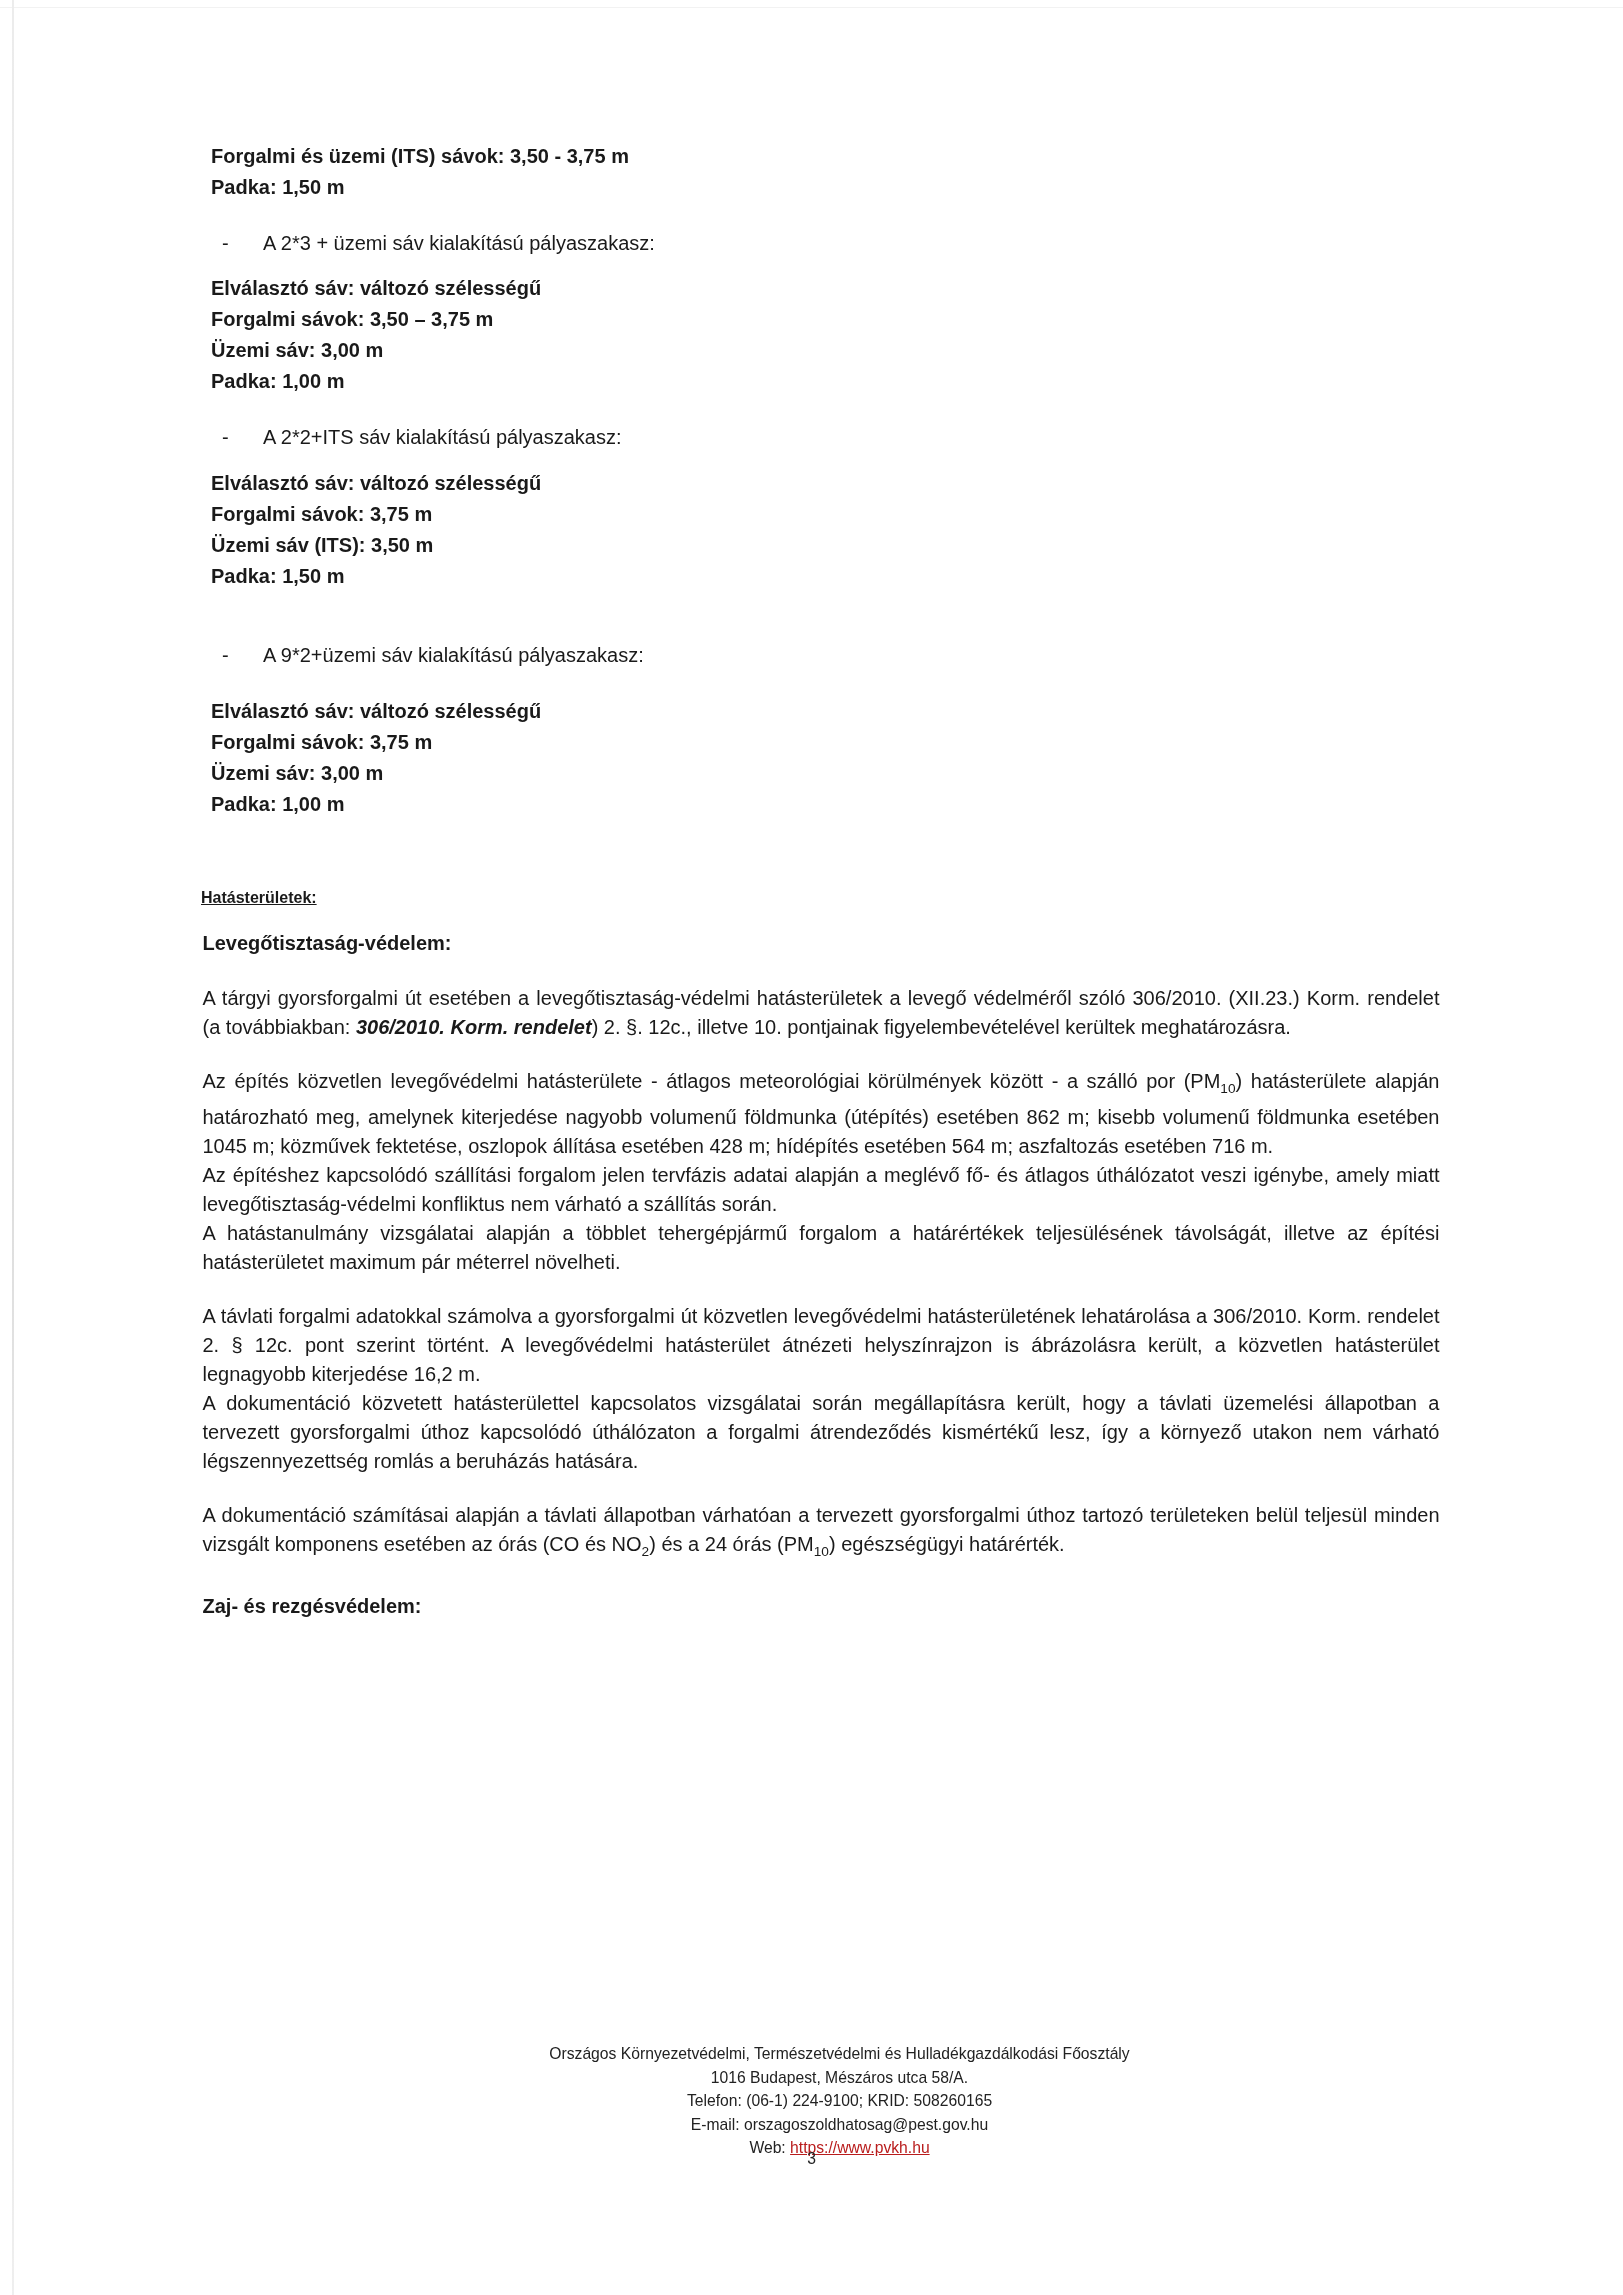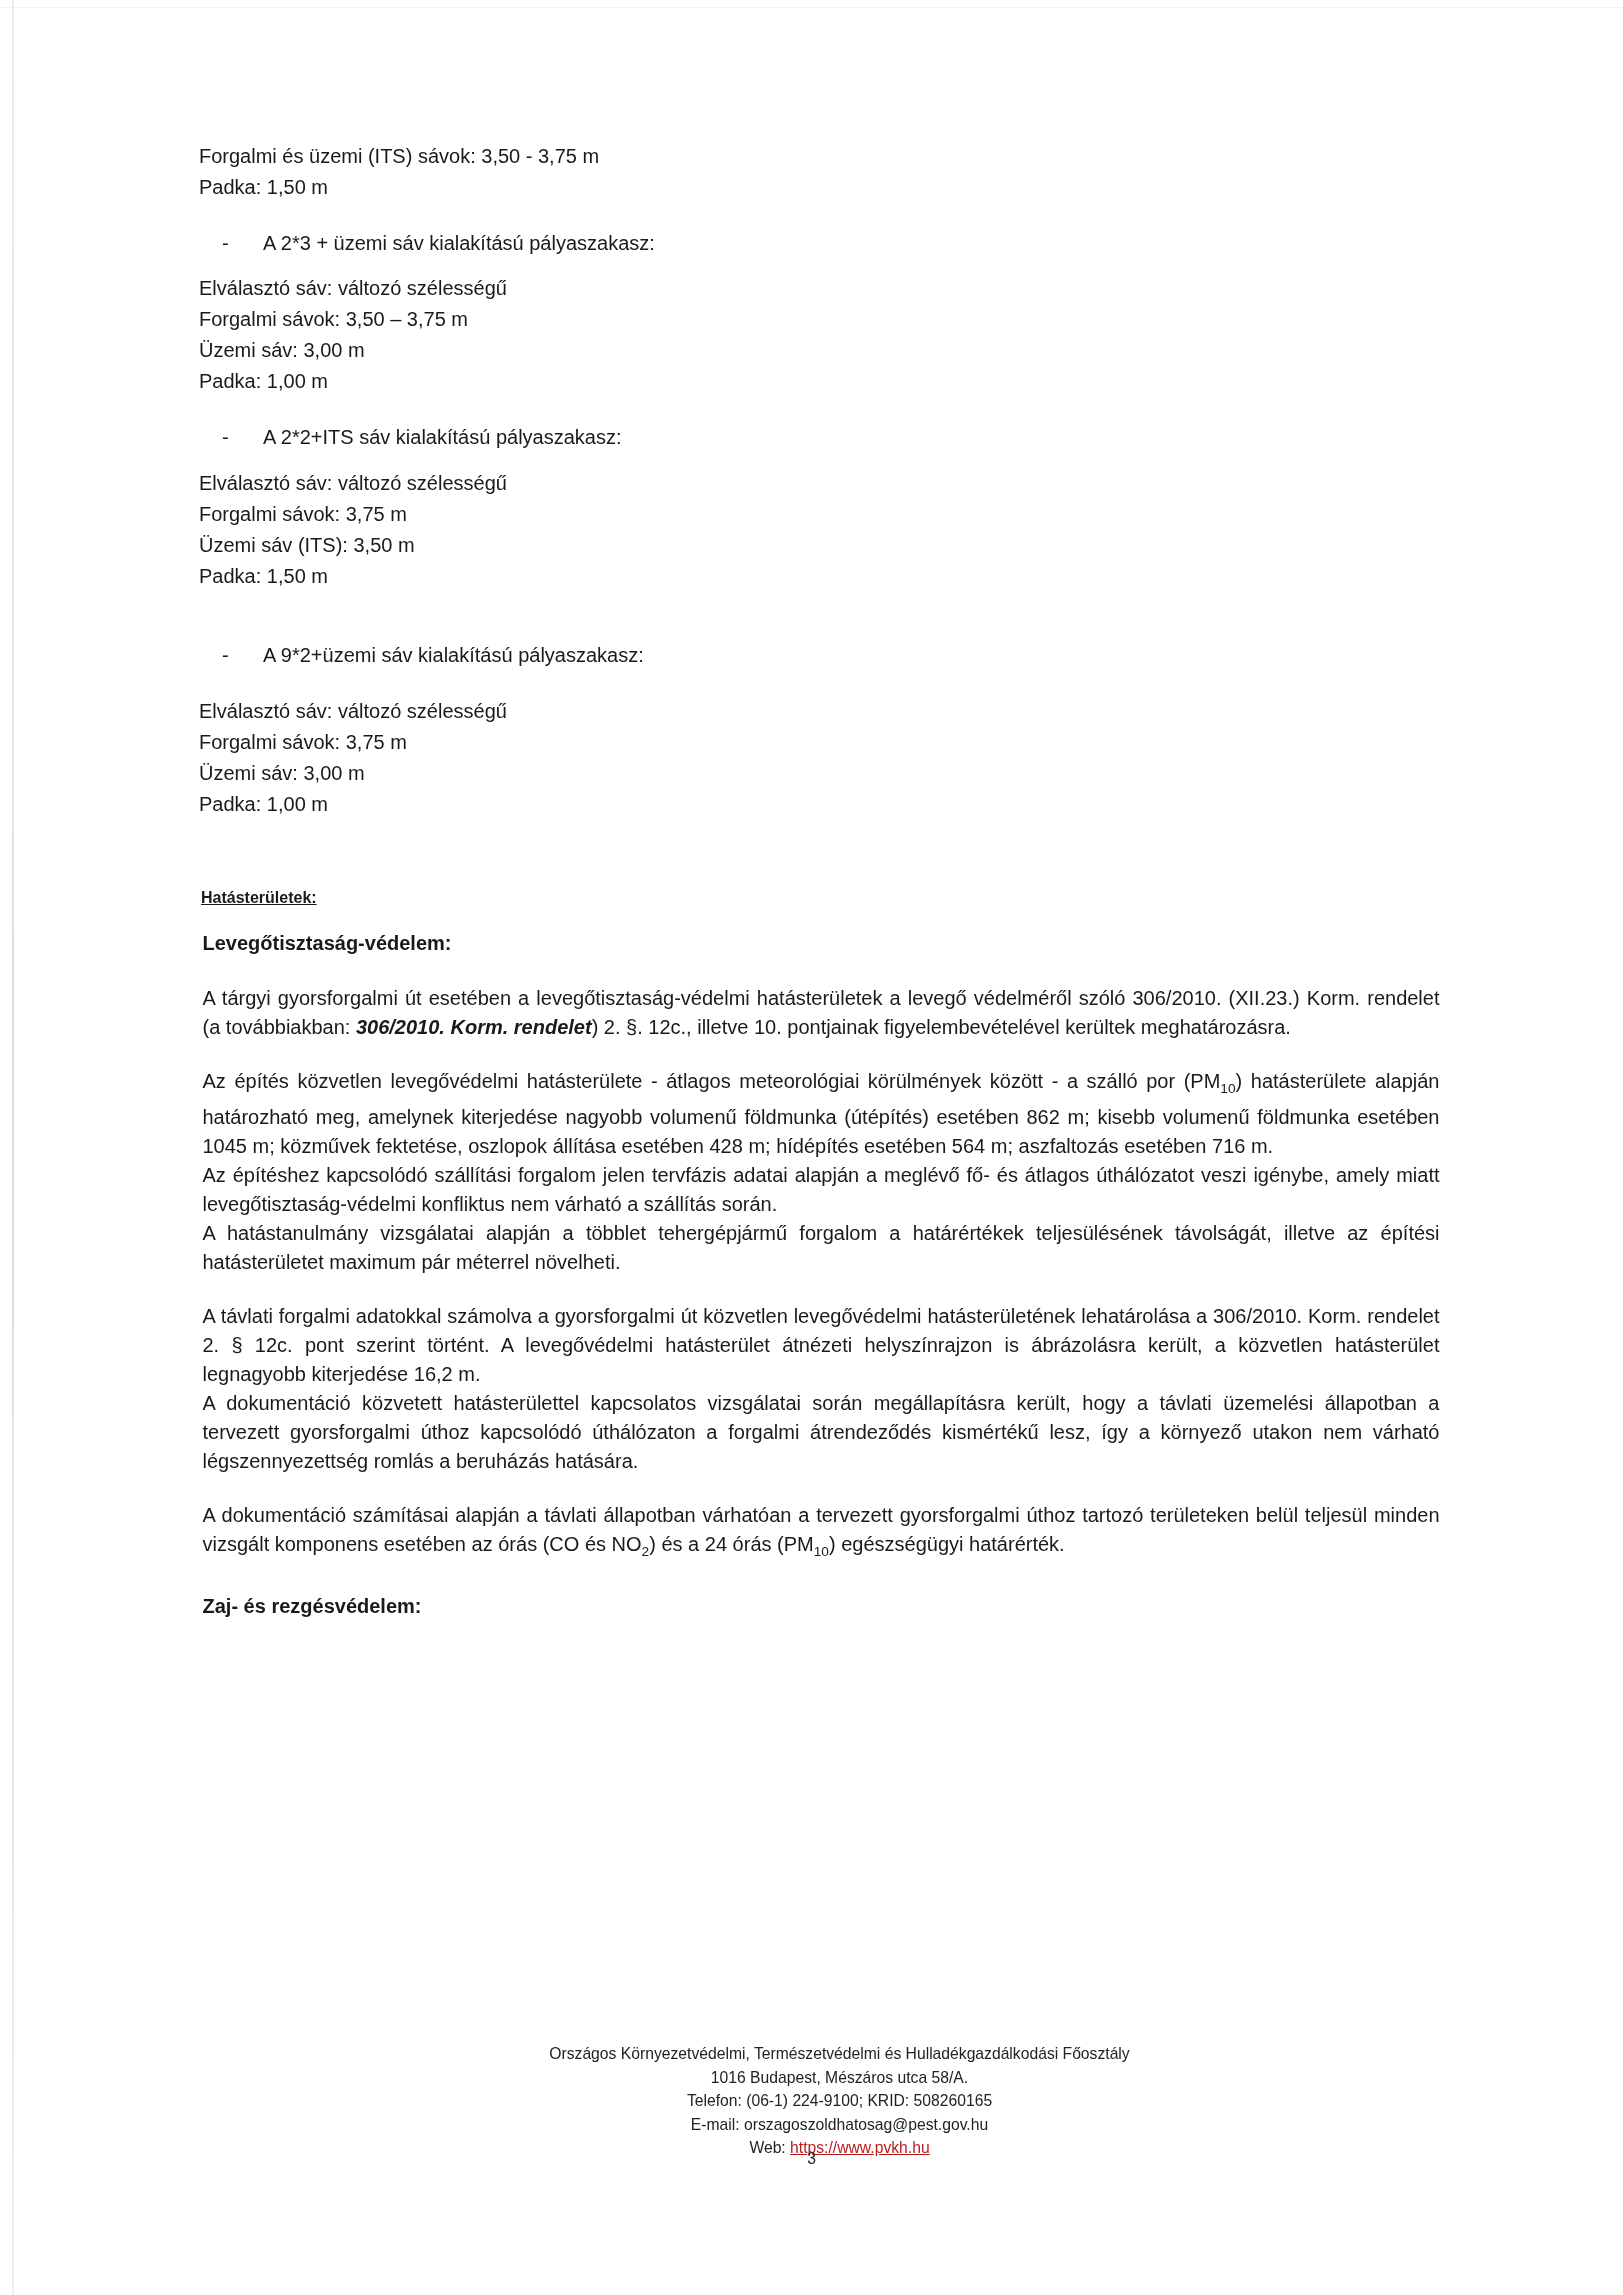--- a/index.html
+++ b/index.html
@@ -55,7 +55,7 @@
   .gap-sm { height: 14.4px; }
   .gap-xl { height: 48px; }
 
-  .indent1 { margin-left: 24px; }
+  .indent1 { margin-left: 36px; font-weight: bold; }
   .indent-bullet {
     margin-left: 47px;
     display: flex;

